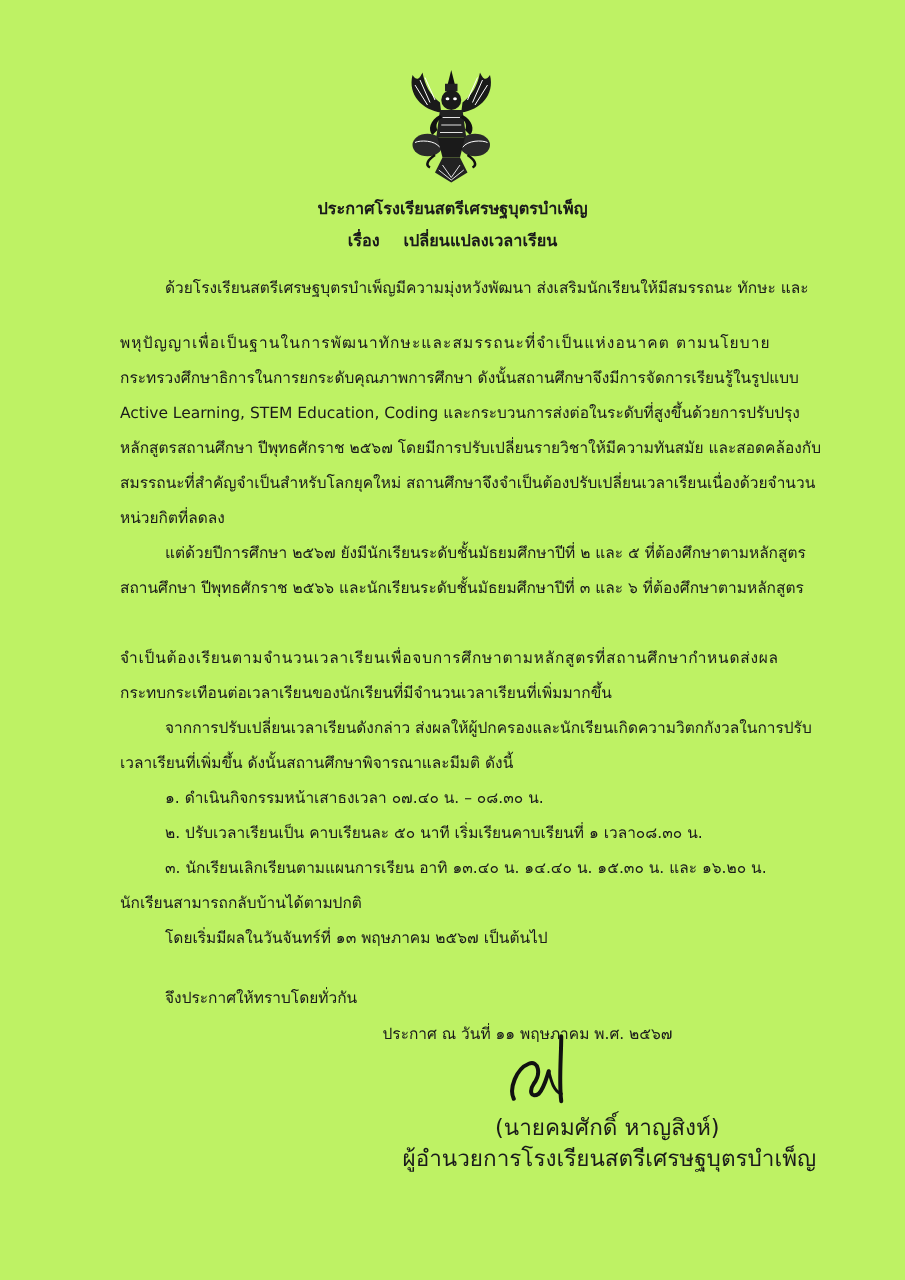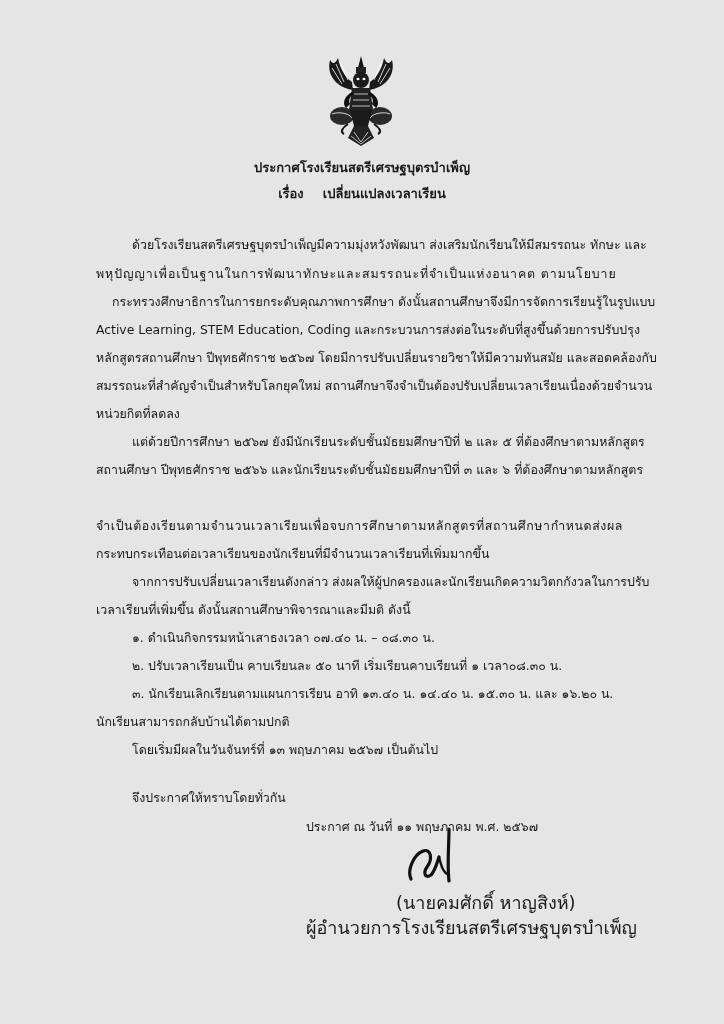--- a/index.html
+++ b/index.html
@@ -20,7 +20,7 @@
       left: 0; top: 0;
       width: 724px;
       height: 1024px;
-      background: #e5e5e5;
+      background: #bef264;
     }
     .garuda {
       position: absolute;

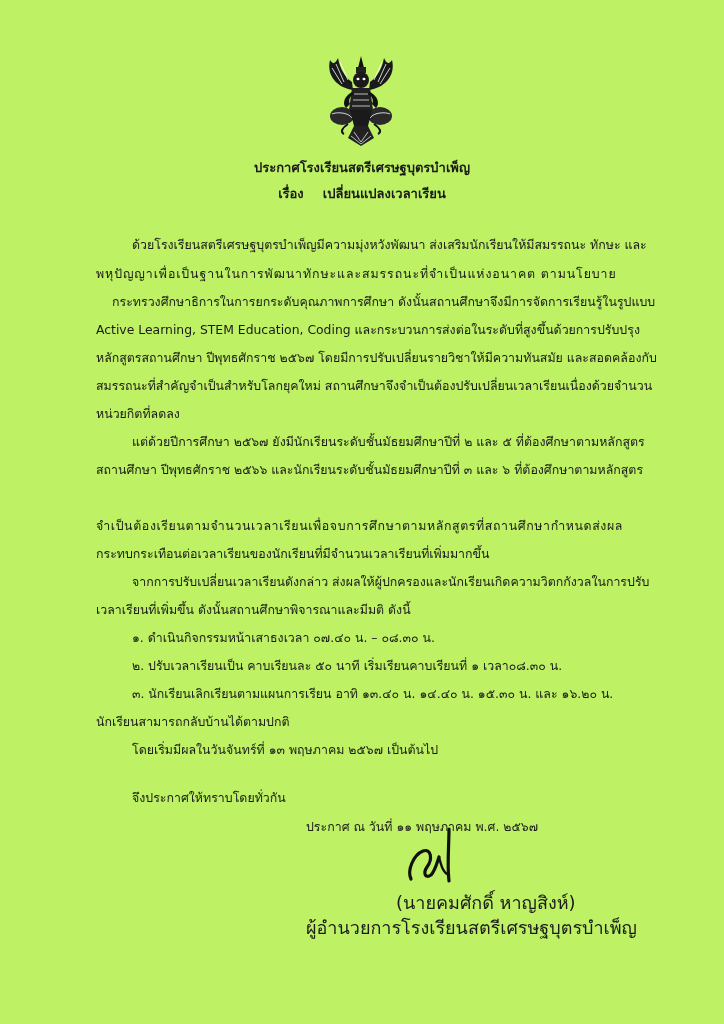--- a/index.html
+++ b/index.html
@@ -105,7 +105,7 @@
     <span>เปลี่ยนแปลงเวลาเรียน</span>
   </div>
 
-  <div class="line" style="left:132px;top:235px;word-spacing:0px;">ด้วยโรงเรียนสตรีเศรษฐบุตรบำเพ็ญมีความมุ่งหวังพัฒนา ส่งเสริมนักเรียนให้มีสมรรถนะ ทักษะ และ</div>
+  <div class="line" style="left:132px;top:220px;word-spacing:0px;">ด้วยโรงเรียนสตรีเศรษฐบุตรบำเพ็ญมีความมุ่งหวังพัฒนา ส่งเสริมนักเรียนให้มีสมรรถนะ ทักษะ และ</div>
   <div class="line" style="left:96px;top:264px;letter-spacing:0.9px;text-align:right;">พหุปัญญาเพื่อเป็นฐานในการพัฒนาทักษะและสมรรถนะที่จำเป็นแห่งอนาคต  ตามนโยบาย</div>
   <div class="line" style="left:112px;top:292px;text-align:right;">กระทรวงศึกษาธิการในการยกระดับคุณภาพการศึกษา ดังนั้นสถานศึกษาจึงมีการจัดการเรียนรู้ในรูปแบบ</div>
   <div class="line" style="left:96px;top:320px;text-align:right;">Active Learning, STEM Education, Coding และกระบวนการส่งต่อในระดับที่สูงขึ้นด้วยการปรับปรุง</div>

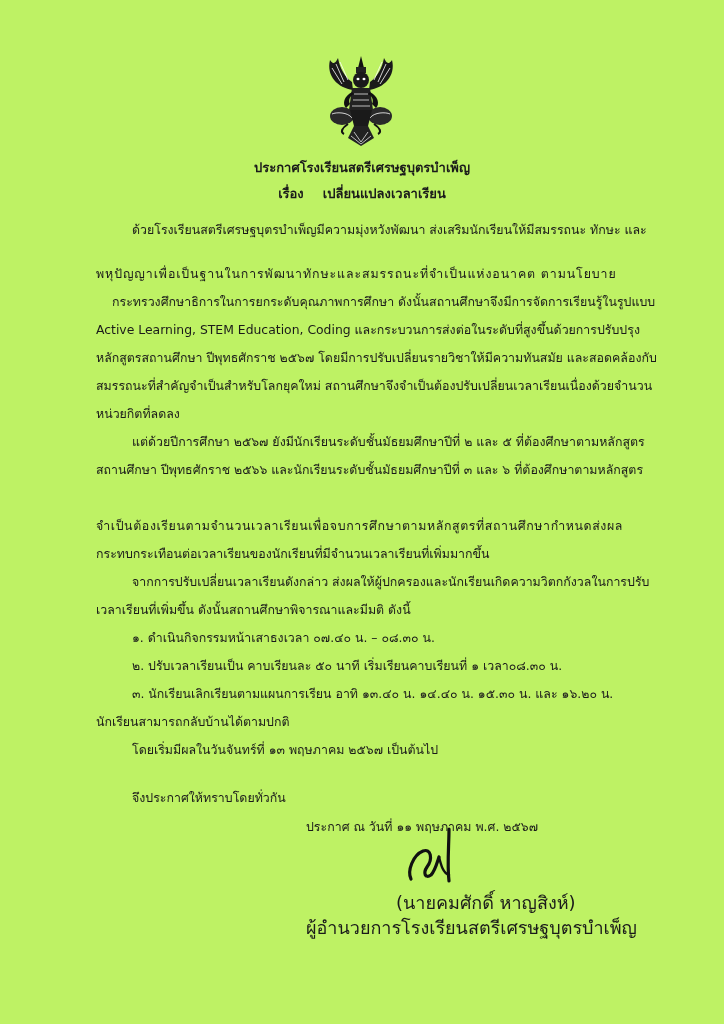--- a/index.html
+++ b/index.html
@@ -107,7 +107,7 @@
 
   <div class="line" style="left:132px;top:220px;word-spacing:0px;">ด้วยโรงเรียนสตรีเศรษฐบุตรบำเพ็ญมีความมุ่งหวังพัฒนา ส่งเสริมนักเรียนให้มีสมรรถนะ ทักษะ และ</div>
   <div class="line" style="left:96px;top:264px;letter-spacing:0.9px;text-align:right;">พหุปัญญาเพื่อเป็นฐานในการพัฒนาทักษะและสมรรถนะที่จำเป็นแห่งอนาคต  ตามนโยบาย</div>
-  <div class="line" style="left:112px;top:292px;text-align:right;">กระทรวงศึกษาธิการในการยกระดับคุณภาพการศึกษา ดังนั้นสถานศึกษาจึงมีการจัดการเรียนรู้ในรูปแบบ</div>
+  <div class="line" style="left:96px;top:292px;text-align:right;">กระทรวงศึกษาธิการในการยกระดับคุณภาพการศึกษา ดังนั้นสถานศึกษาจึงมีการจัดการเรียนรู้ในรูปแบบ</div>
   <div class="line" style="left:96px;top:320px;text-align:right;">Active Learning, STEM Education, Coding และกระบวนการส่งต่อในระดับที่สูงขึ้นด้วยการปรับปรุง</div>
   <div class="line" style="left:96px;top:348px;">หลักสูตรสถานศึกษา ปีพุทธศักราช ๒๕๖๗ โดยมีการปรับเปลี่ยนรายวิชาให้มีความทันสมัย และสอดคล้องกับ</div>
   <div class="line" style="left:96px;top:376px;">สมรรถนะที่สำคัญจำเป็นสำหรับโลกยุคใหม่ สถานศึกษาจึงจำเป็นต้องปรับเปลี่ยนเวลาเรียนเนื่องด้วยจำนวน</div>

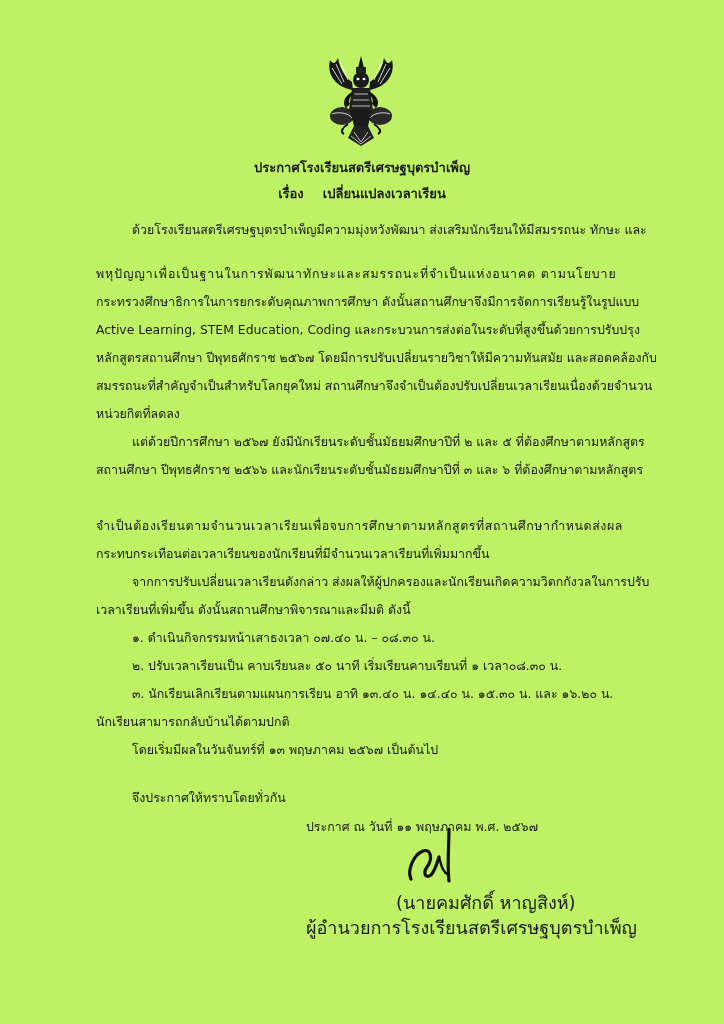--- a/index.html
+++ b/index.html
@@ -138,7 +138,7 @@
   </svg>
 
   <div class="center-text" style="left:396px;top:893px;">(นายคมศักดิ์  หาญสิงห์)</div>
-  <div class="center-text" style="left:306px;top:918px;">ผู้อำนวยการโรงเรียนสตรีเศรษฐบุตรบำเพ็ญ</div>
+  <div class="center-text" style="left:322px;top:918px;">ผู้อำนวยการโรงเรียนสตรีเศรษฐบุตรบำเพ็ญ</div>
 
 </div>
 

